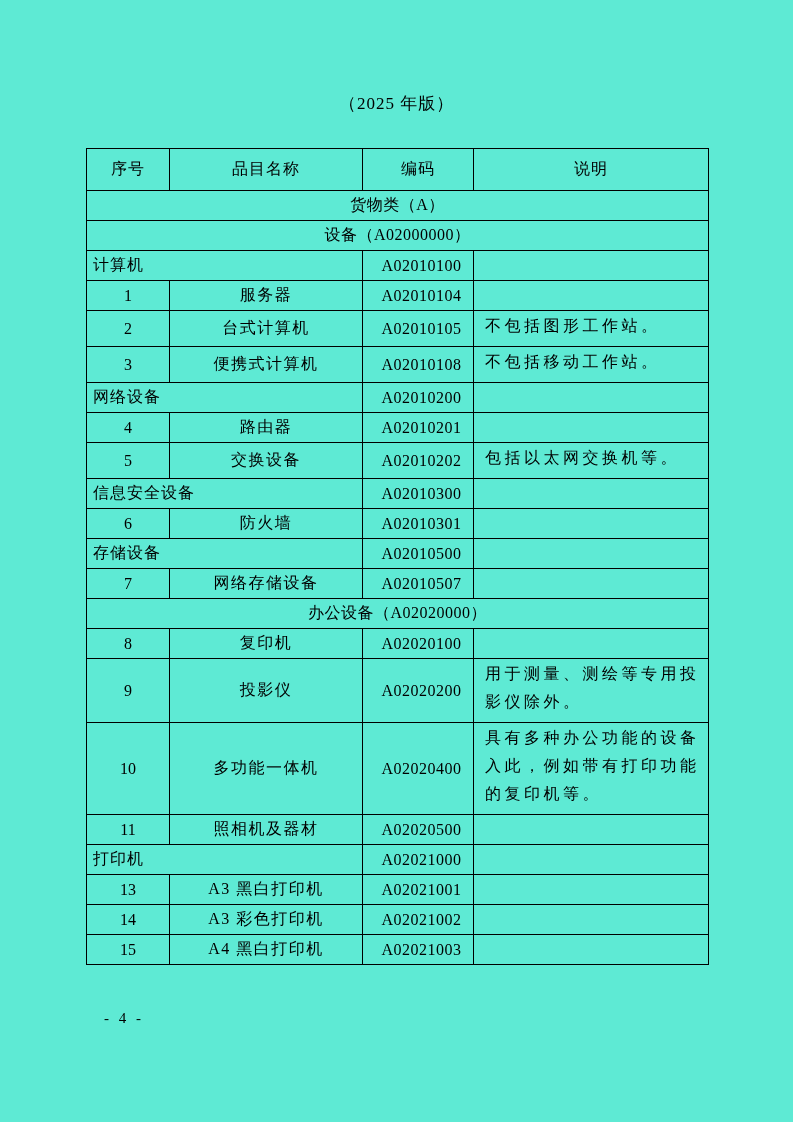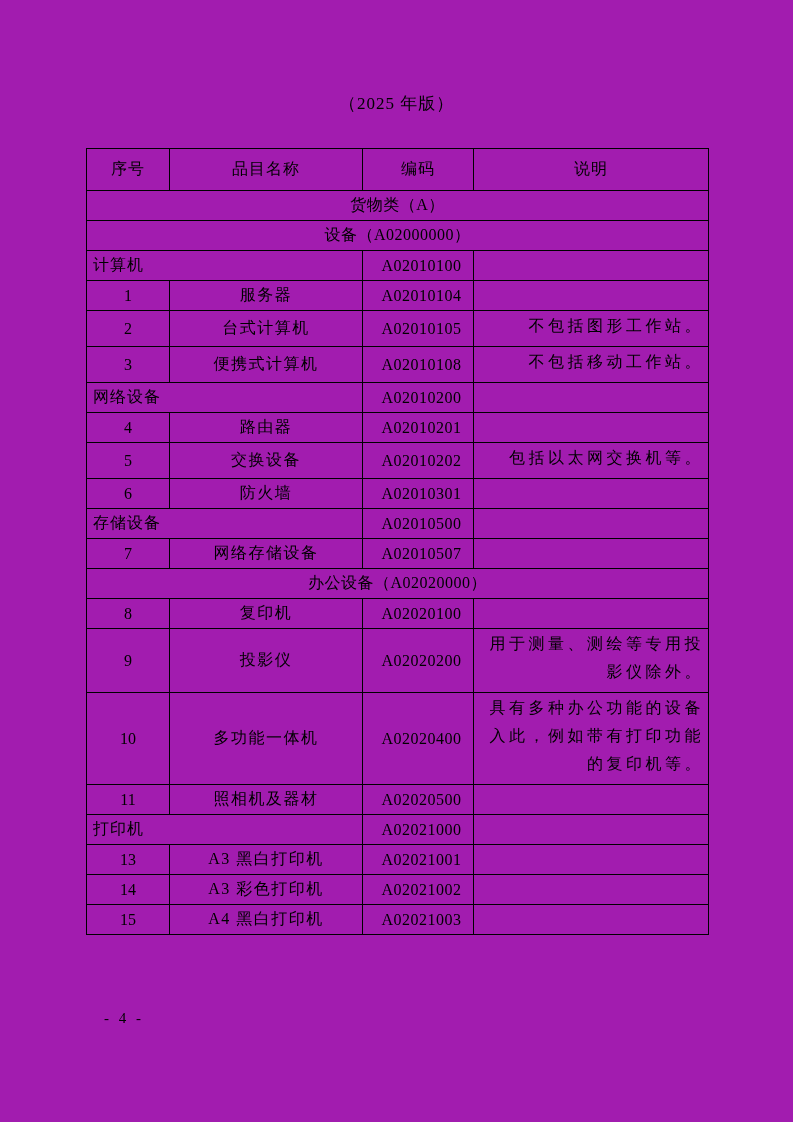--- a/index.html
+++ b/index.html
@@ -8,7 +8,7 @@
     position: relative;
     width: 793px;
     height: 1122px;
-    background: #a21caf;
+    background: #5eead4;
     font-family: "Liberation Serif", "DejaVu Serif", serif;
     color: #000000;
     overflow: hidden;

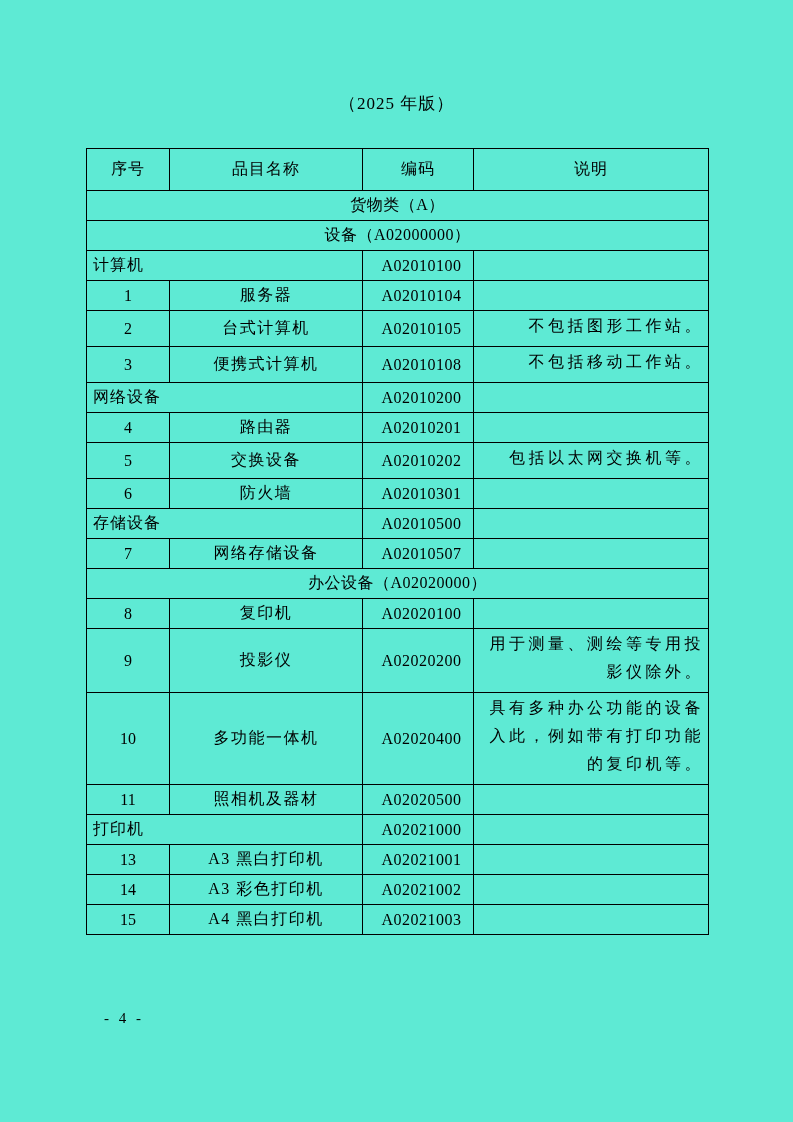--- a/index.html
+++ b/index.html
@@ -72,7 +72,7 @@
   td.name-cell { text-align: center; letter-spacing: 1.5px; }
   td.code-cell { text-align: center; letter-spacing: 0.5px; padding-left: 7px; }
   td.note-cell {
-    text-align: right;
+    text-align: left;
     padding: 1px 4px 6px 11px;
     letter-spacing: 3.5px;
     line-height: 28px;

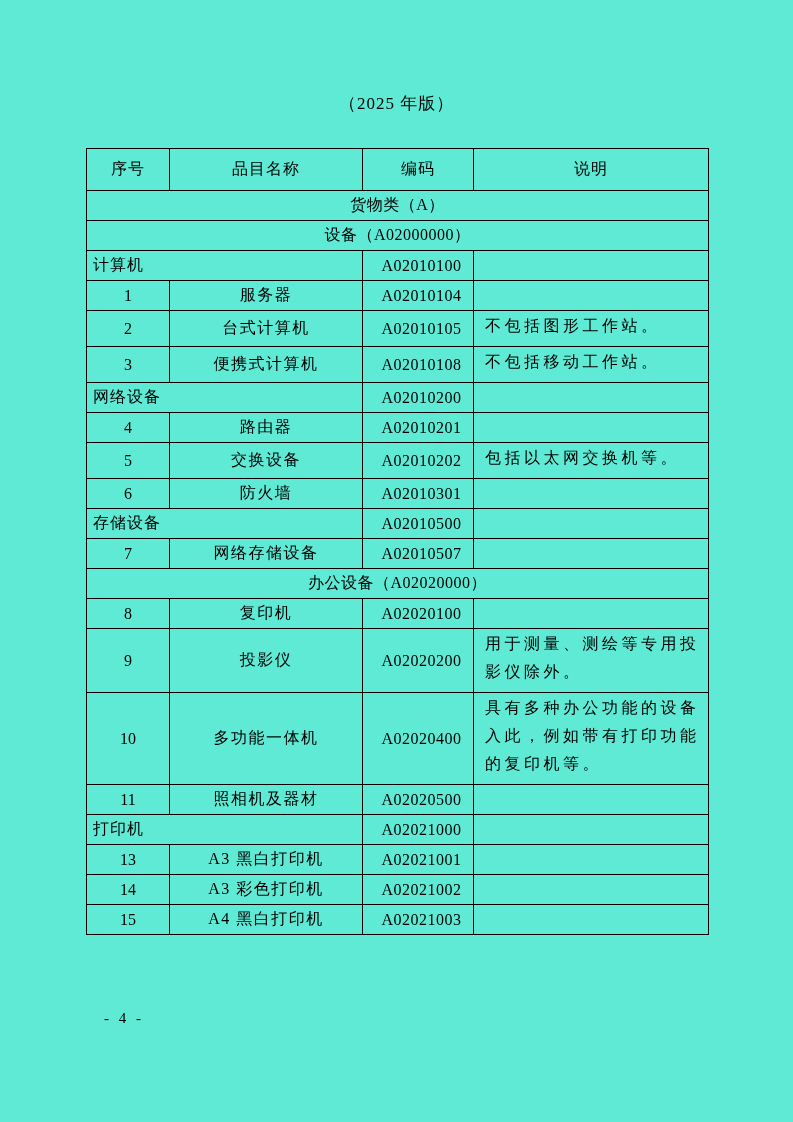--- a/index.html
+++ b/index.html
@@ -167,6 +167,11 @@
         <td class="note-cell">包括以太网交换机等。</td>
       </tr>
 
+      <tr>
+        <td class="cat-name" colspan="2">信息安全设备</td>
+        <td class="cat-code">A02010300</td>
+        <td class="note-cell"></td>
+      </tr>
 
       <tr>
         <td class="no-cell">6</td>

